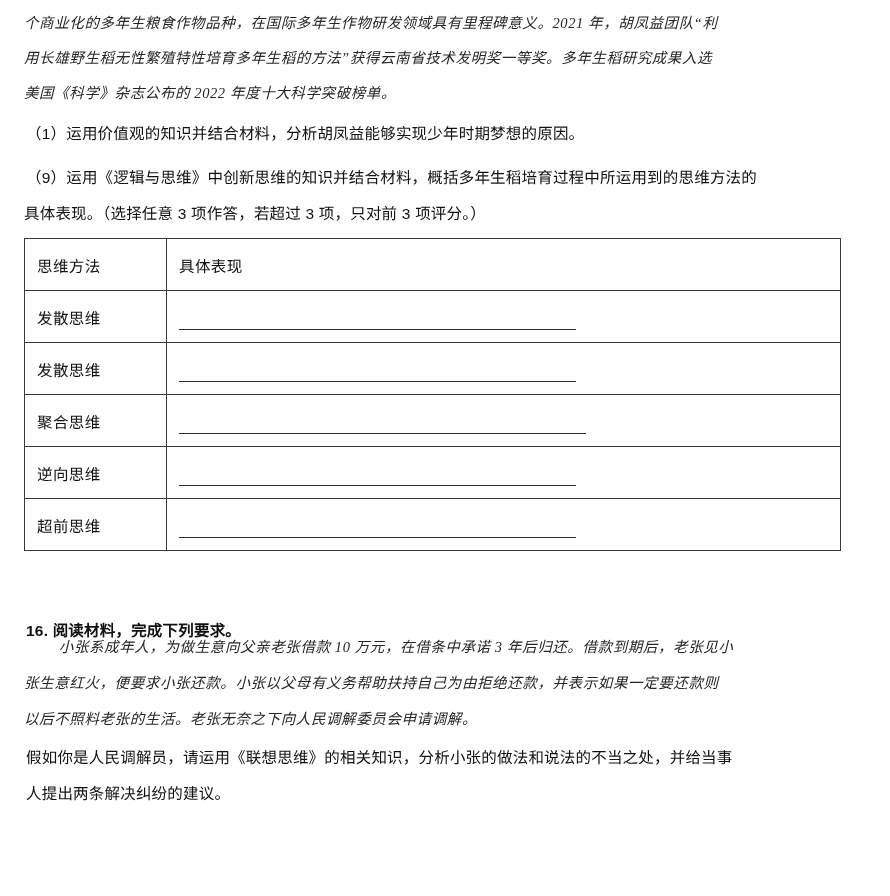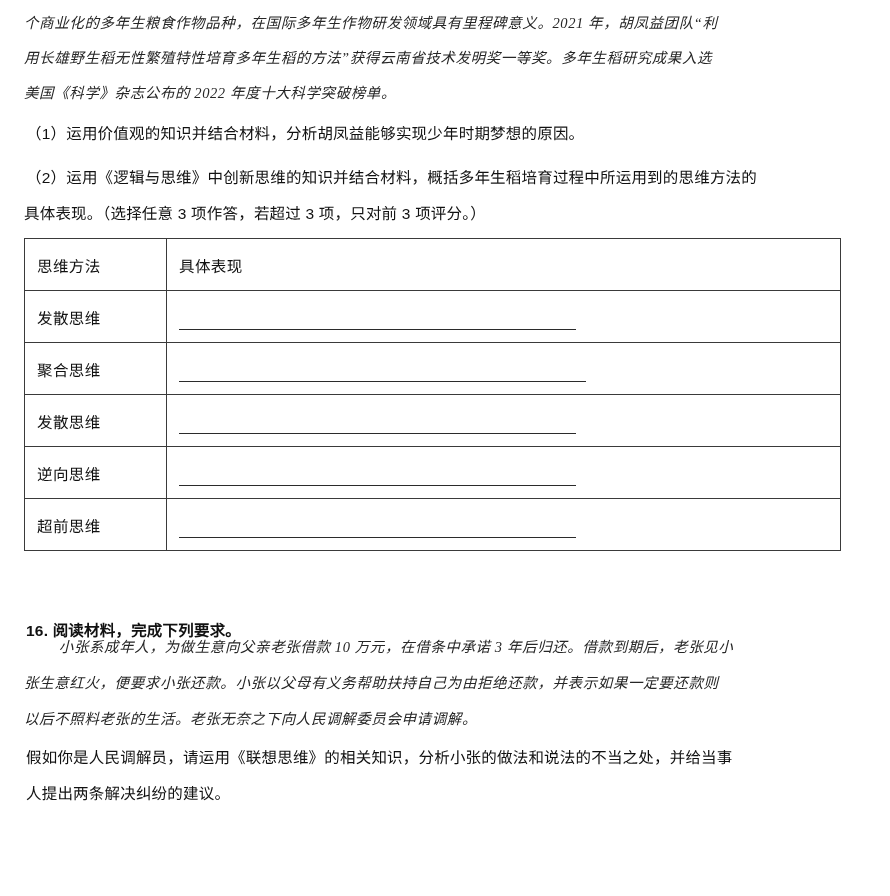--- a/index.html
+++ b/index.html
@@ -119,7 +119,7 @@
   </div>
 
   <div class="block song" style="left:26px; top:160px; width:842px;">
-    <div style="height:36px;">（2）运用《逻辑与思维》中创新思维的知识并结合材料，概括多年生稻培育过程中所运用到的思维方法的</div>
+    <div style="height:36px;">（9）运用《逻辑与思维》中创新思维的知识并结合材料，概括多年生稻培育过程中所运用到的思维方法的</div>
     <div style="height:36px; margin-left:-2px;">具体表现。（选择任意 3 项作答，若超过 3 项，只对前 3 项评分。）</div>
   </div>
 

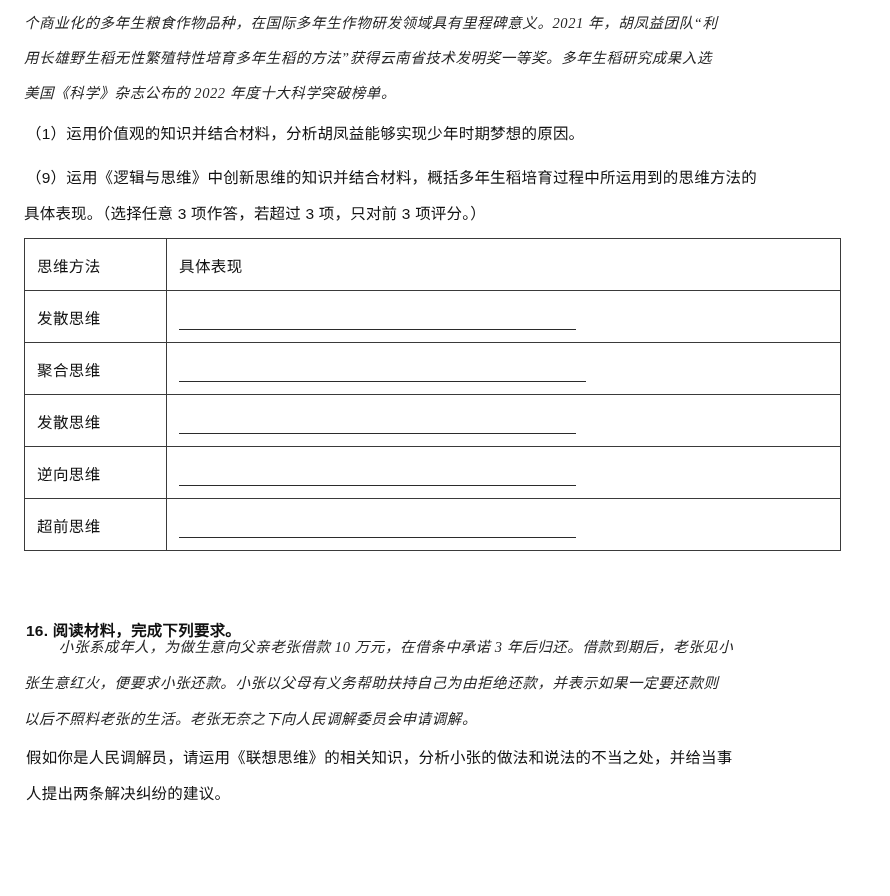--- a/index.html
+++ b/index.html
@@ -138,16 +138,16 @@
       </tr>
 
       <tr>
-        <td class="col-method">聚合思维</td>
+        <td class="col-method">发散思维</td>
         <td class="col-detail rule-cell">
-          <span class="rule-line" style="width:407px;"></span>
+          <span class="rule-line" style="width:397px;"></span>
         </td>
       </tr>
 
       <tr>
-        <td class="col-method">发散思维</td>
+        <td class="col-method">聚合思维</td>
         <td class="col-detail rule-cell">
-          <span class="rule-line" style="width:397px;"></span>
+          <span class="rule-line" style="width:407px;"></span>
         </td>
       </tr>
 

